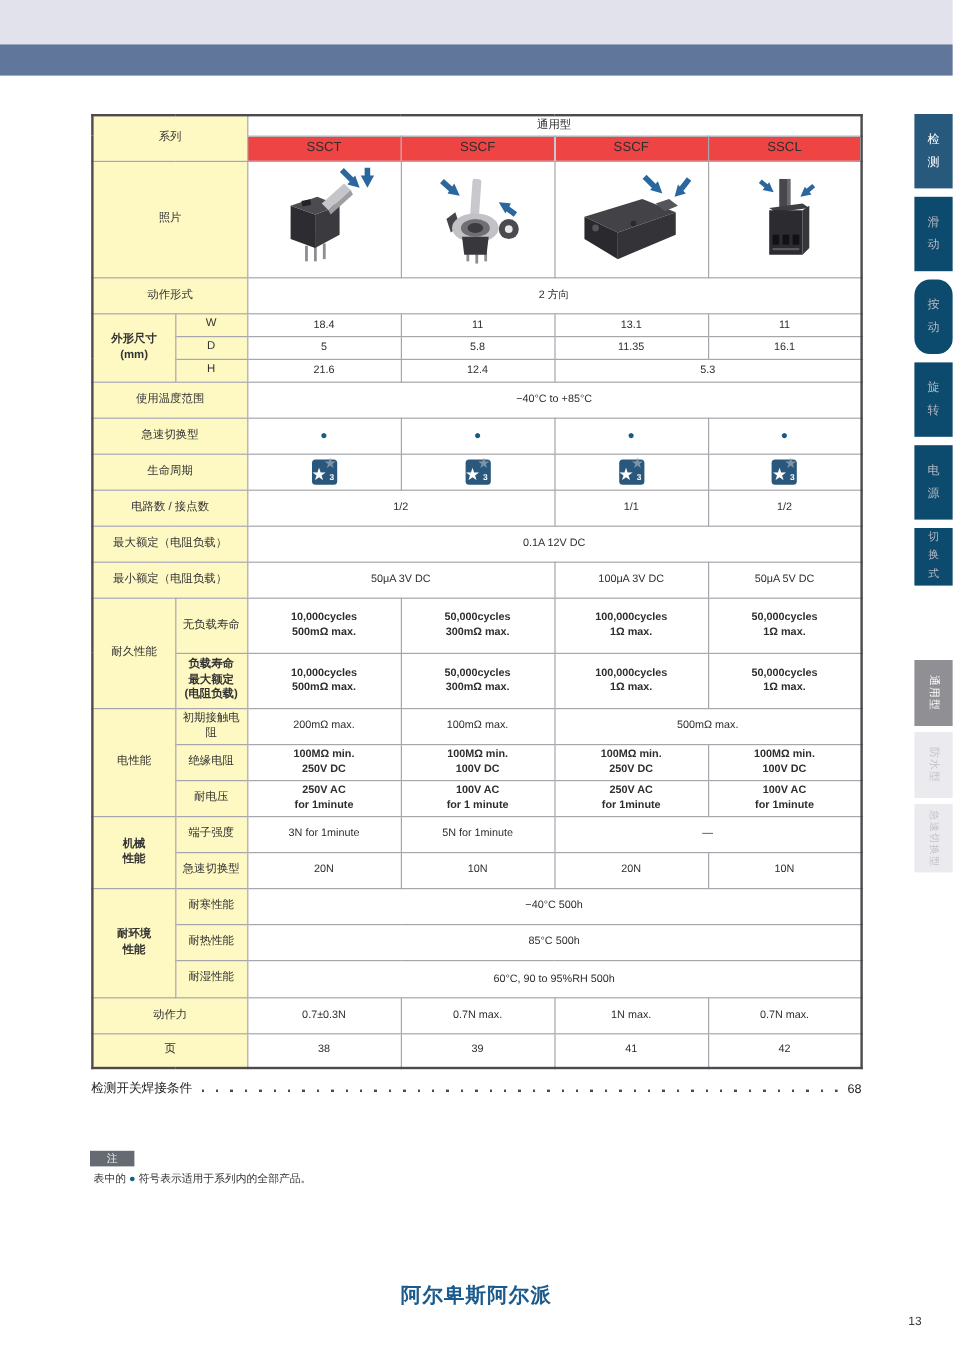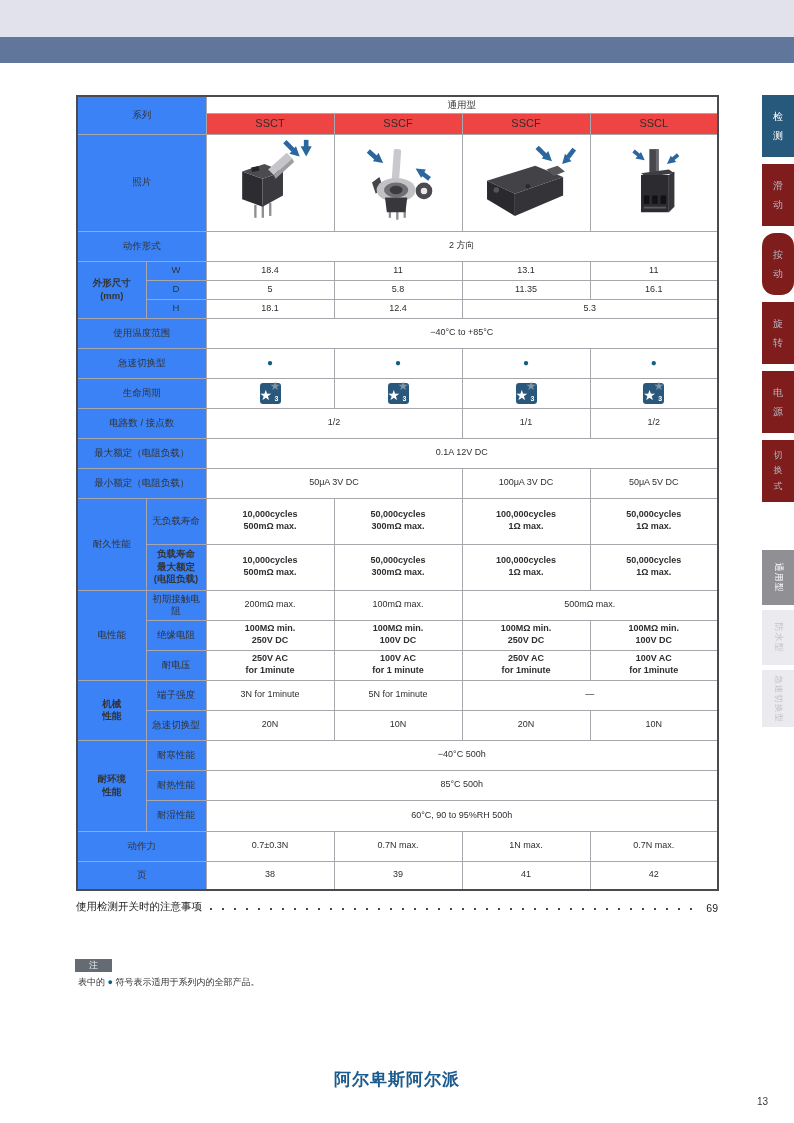--- a/index.html
+++ b/index.html
@@ -40,7 +40,7 @@
     font-size:9px; color:#2e2e30; text-align:center; vertical-align:middle;
     padding:0 2px; line-height:1.3; overflow:hidden;
   }
-  td.lbl { background:#3b82f6; font-size:9.5px; color:#333; }
+  td.lbl { background:#fef9c3; font-size:9.5px; color:#333; }
   td.hdr-group { background:#ffffff; font-size:9.5px; }
   td.hdr-col { background:#ef4444; font-weight:normal; font-size:11px; }
   .pre { white-space:pre-line;font-weight:bold; }

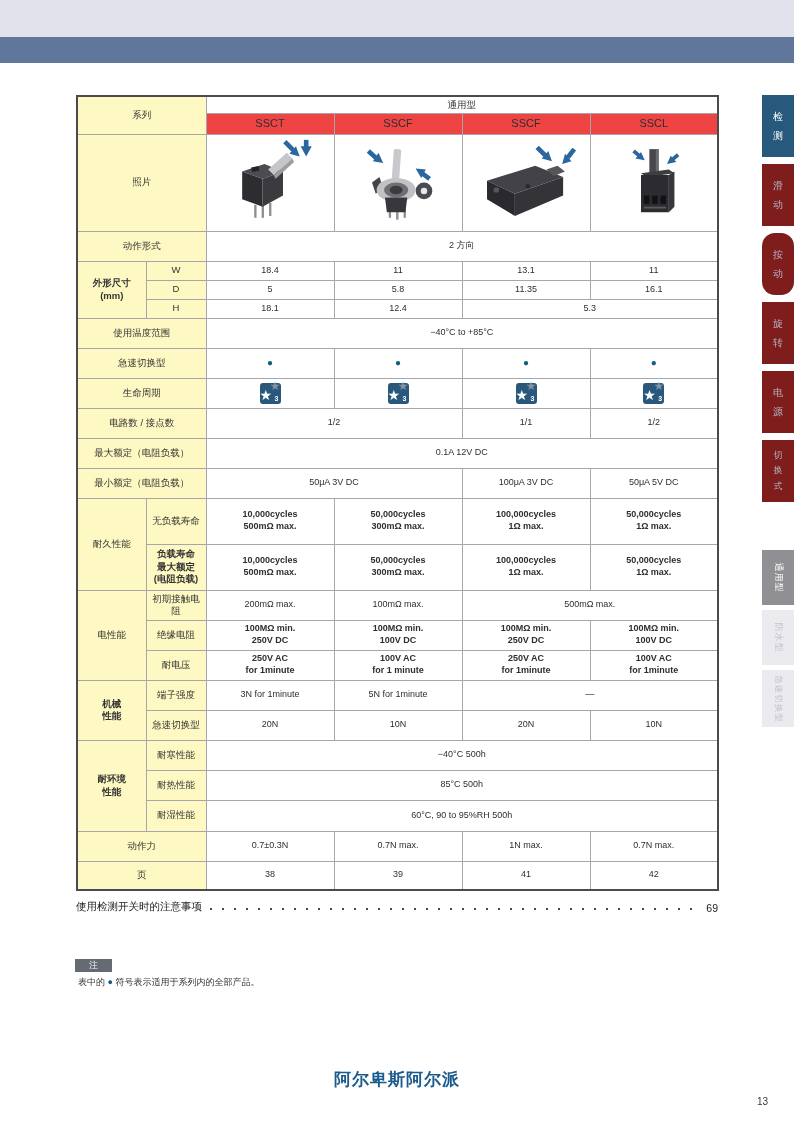--- a/index.html
+++ b/index.html
@@ -17,7 +17,7 @@
     position:absolute; right:0; width:32px;
     display:flex; align-items:center; justify-content:center;
   }
-  .side-tab.t-inactive { background:#7f1d1d; color:#b6b7c2; }
+  .side-tab.t-inactive { background:#0c4a6e; color:#b6b7c2; }
   .side-tab.t-active   { background:#27597d; color:#ffffff; }
   .side-tab.b-inactive { background:#ebebef; color:#c2c2c8; }
   .side-tab.b-active   { background:#909094; color:#ffffff; }

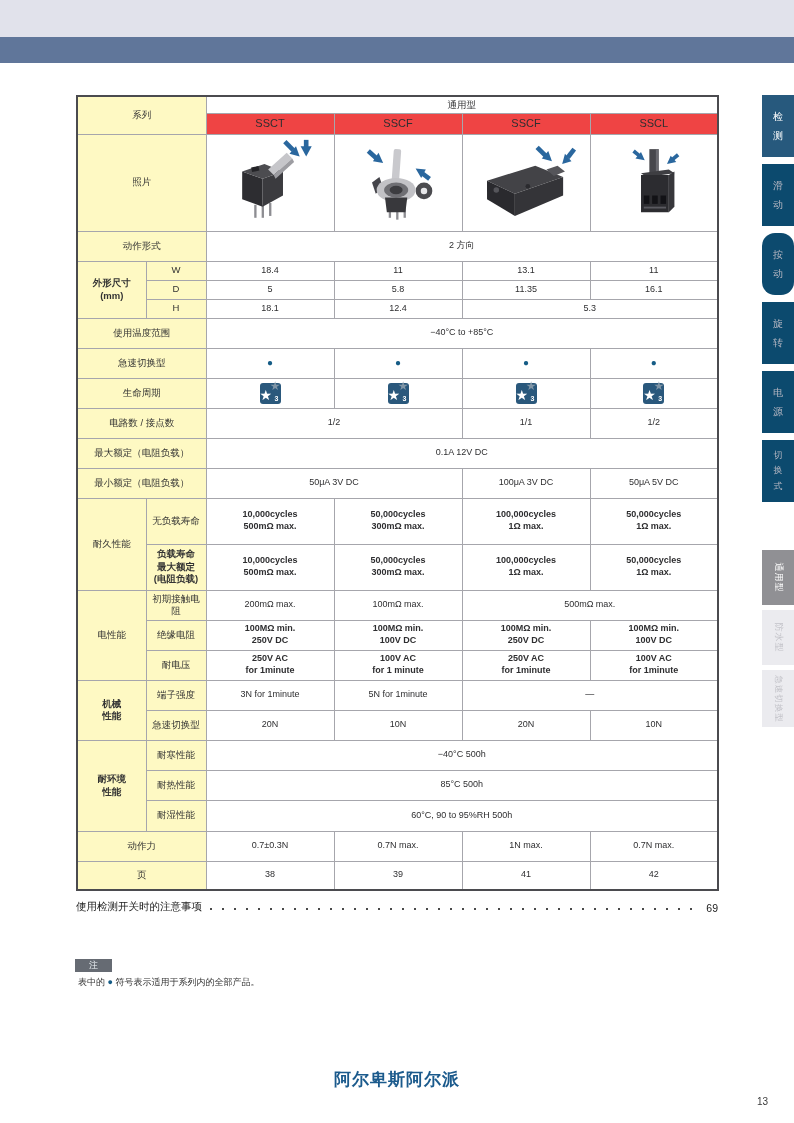--- a/index.html
+++ b/index.html
@@ -244,7 +244,7 @@
   </tr>
   <tr style="height:19px">
     <td class="lbl">H</td>
-    <td>18.1</td>
+    <td>21.6</td>
     <td>12.4</td>
     <td colspan="2">5.3</td>
   </tr>

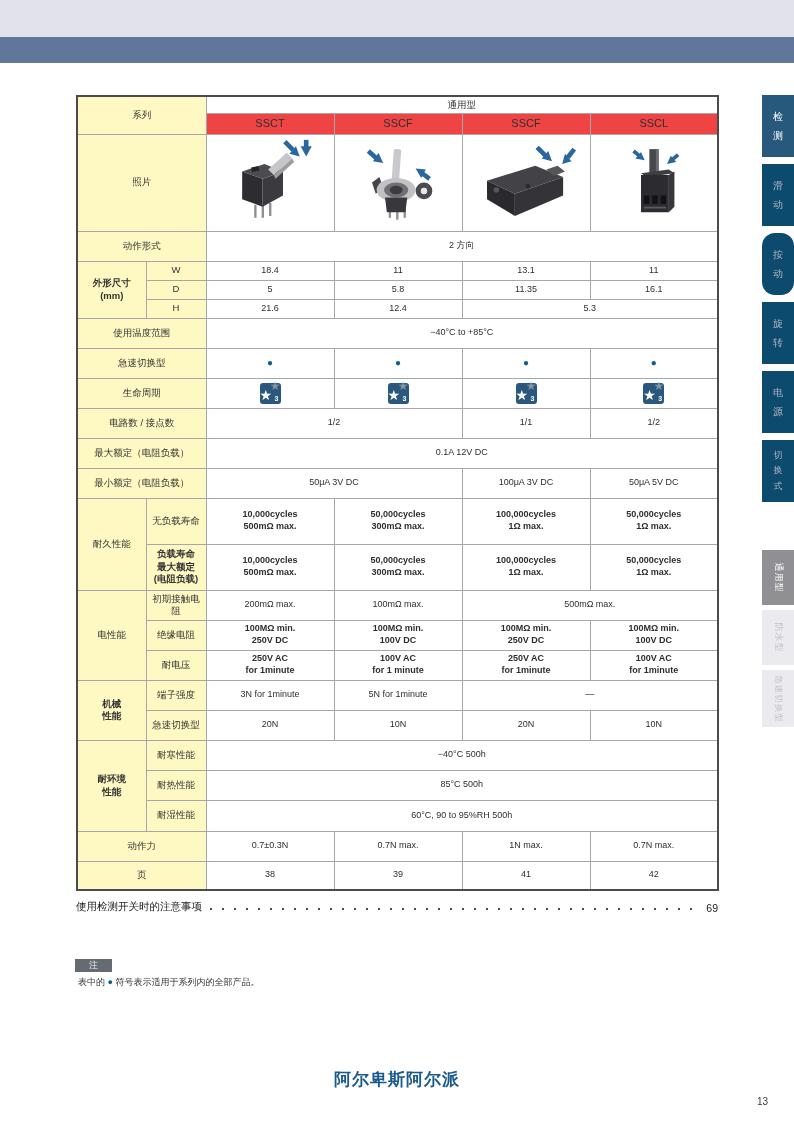--- a/index.html
+++ b/index.html
@@ -108,7 +108,7 @@
 <div class="side-tab t-inactive" style="top:371px;height:62px;">
     <span class="stack">电源</span>
   </div>
-<div class="side-tab t-inactive" style="top:440px;height:62px;">
+<div class="side-tab t-inactive" style="top:440px;height:48px;font-family:Liberation Mono, monospace;">
     <span class="stack" style="font-size:9px;line-height:1.7;">切换式</span>
   </div>
 <div class="side-tab b-active" style="top:550px;height:55px;">

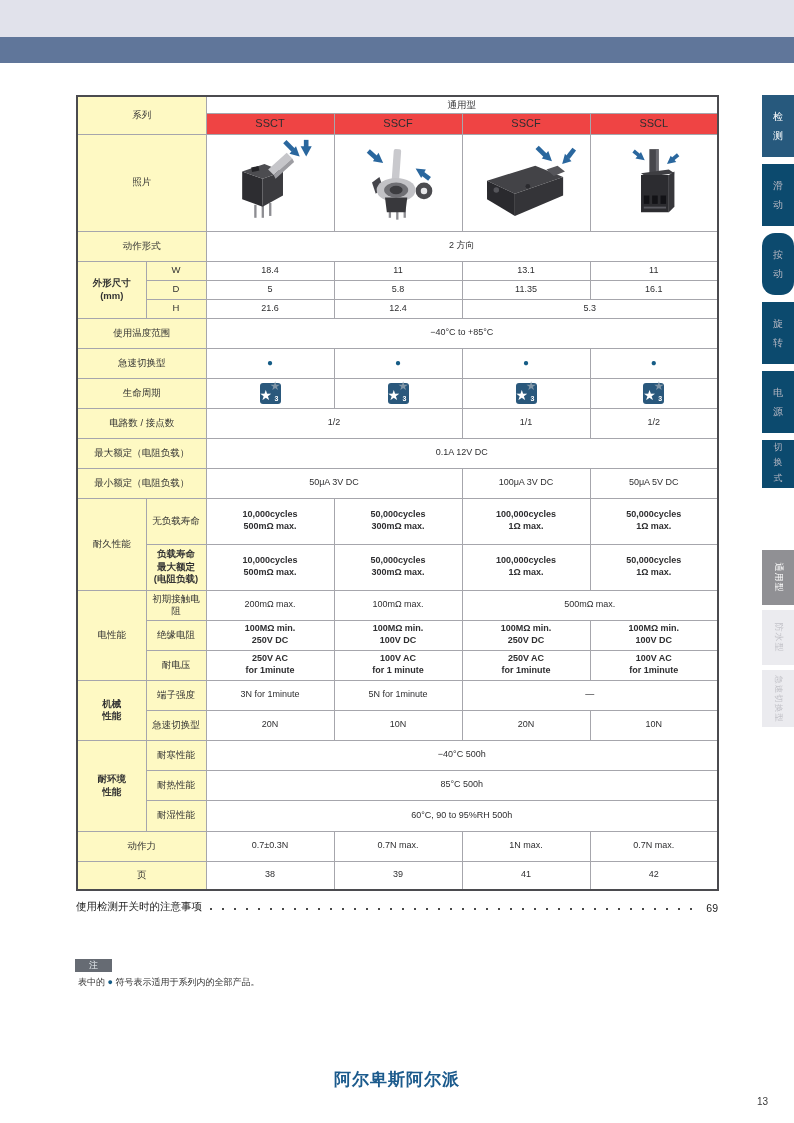--- a/index.html
+++ b/index.html
@@ -419,6 +419,11 @@
 
 <div class="index-links">
   <div class="index-line">
+    <span>检测开关焊接条件</span>
+    <span class="leader"></span>
+    <span class="pg">68</span>
+  </div>
+  <div class="index-line">
     <span>使用检测开关时的注意事项</span>
     <span class="leader"></span>
     <span class="pg">69</span>

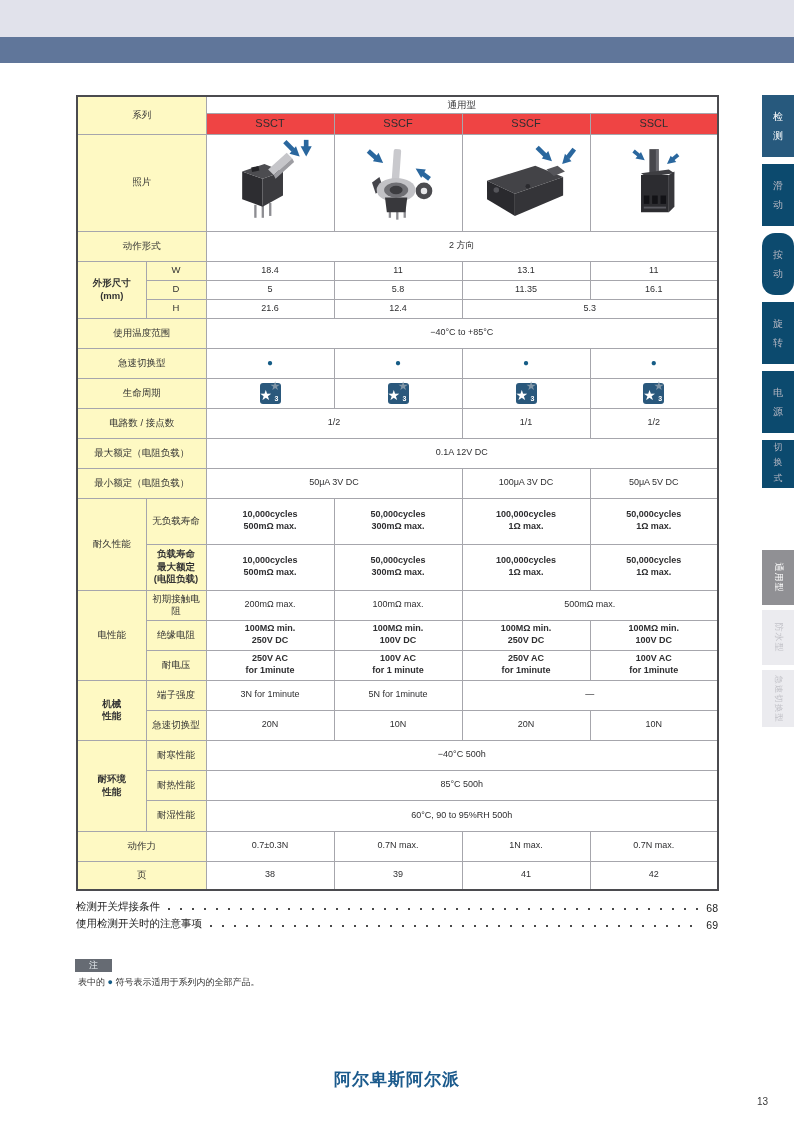--- a/index.html
+++ b/index.html
@@ -423,11 +423,6 @@
     <span class="leader"></span>
     <span class="pg">68</span>
   </div>
-  <div class="index-line">
-    <span>使用检测开关时的注意事项</span>
-    <span class="leader"></span>
-    <span class="pg">69</span>
-  </div>
 </div>
 
 <div class="note-badge">注</div>

